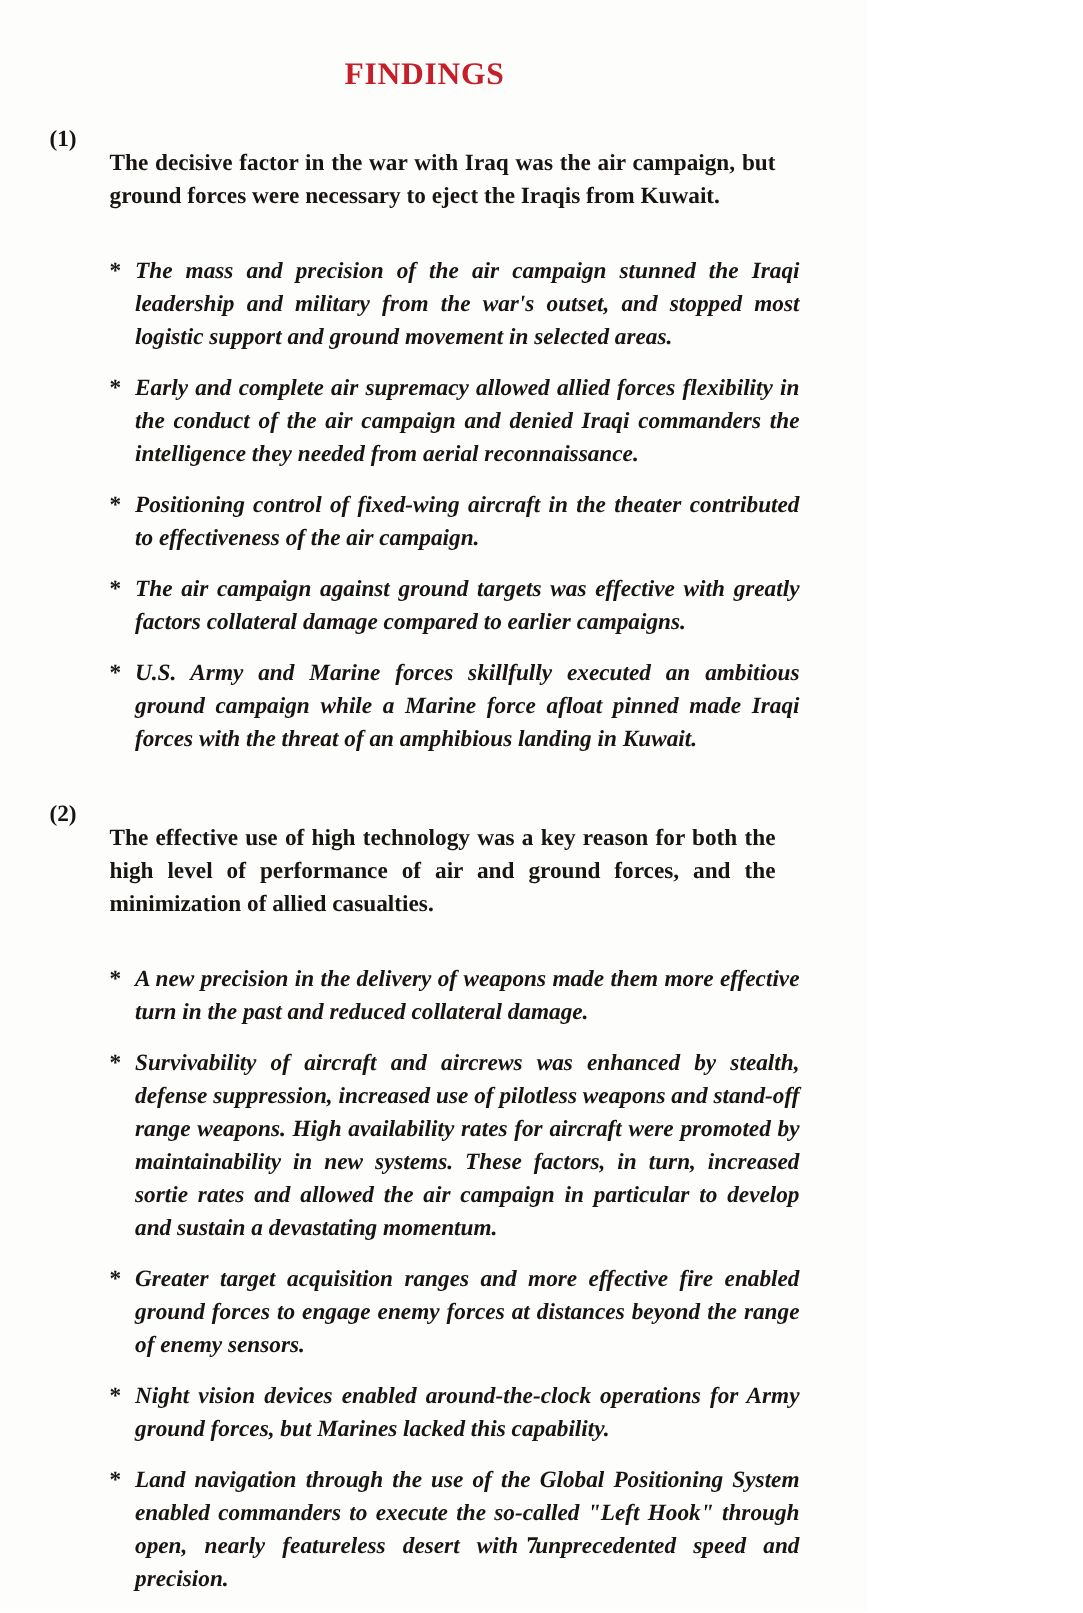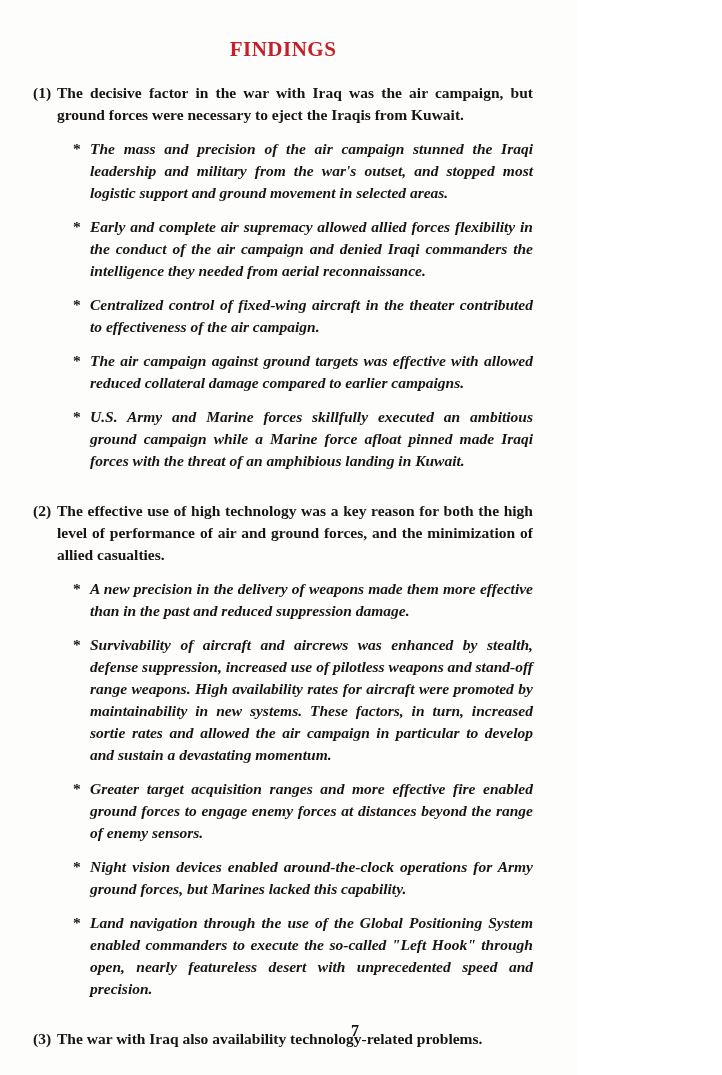--- a/index.html
+++ b/index.html
@@ -42,7 +42,7 @@
   }
   .ftext {
     flex: 1;
-    margin: 0;
+    margin: 16px;
   }
   .bullet {
     display: flex;

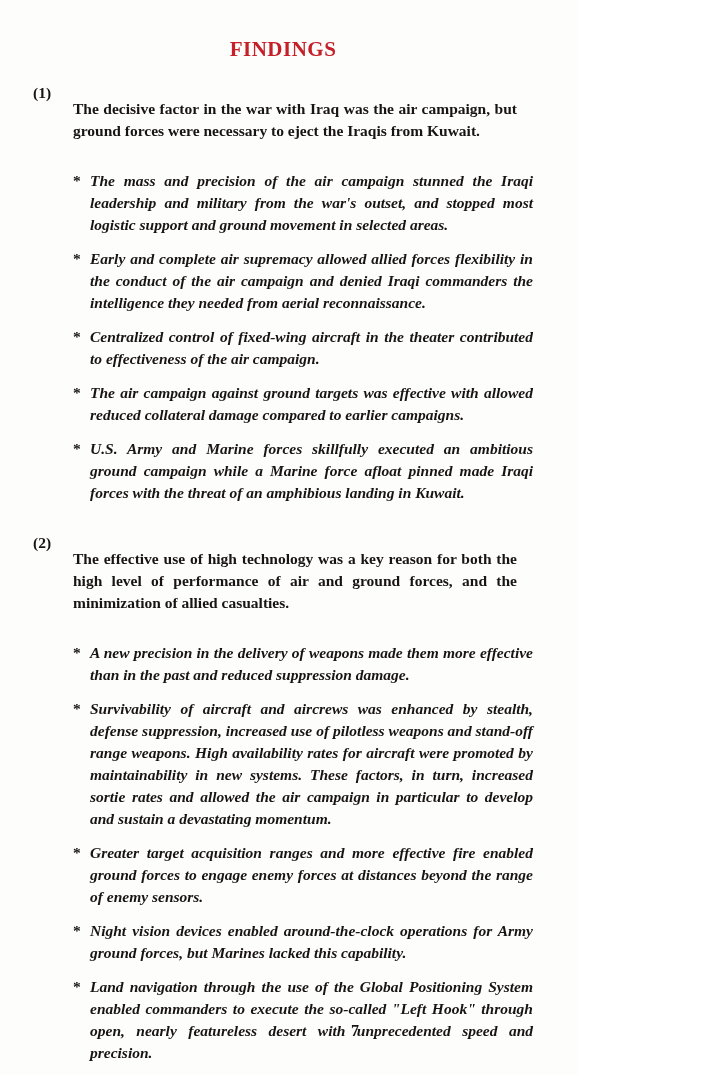--- a/index.html
+++ b/index.html
@@ -94,7 +94,7 @@
 
     <div class="bullet">
       <span class="bmark">*</span>
-      <p class="btext">Centralized control of fixed-wing aircraft in the theater contributed to effectiveness of the air campaign.</p>
+      <p class="btext">Positioning control of fixed-wing aircraft in the theater contributed to effectiveness of the air campaign.</p>
     </div>
 
     <div class="bullet">

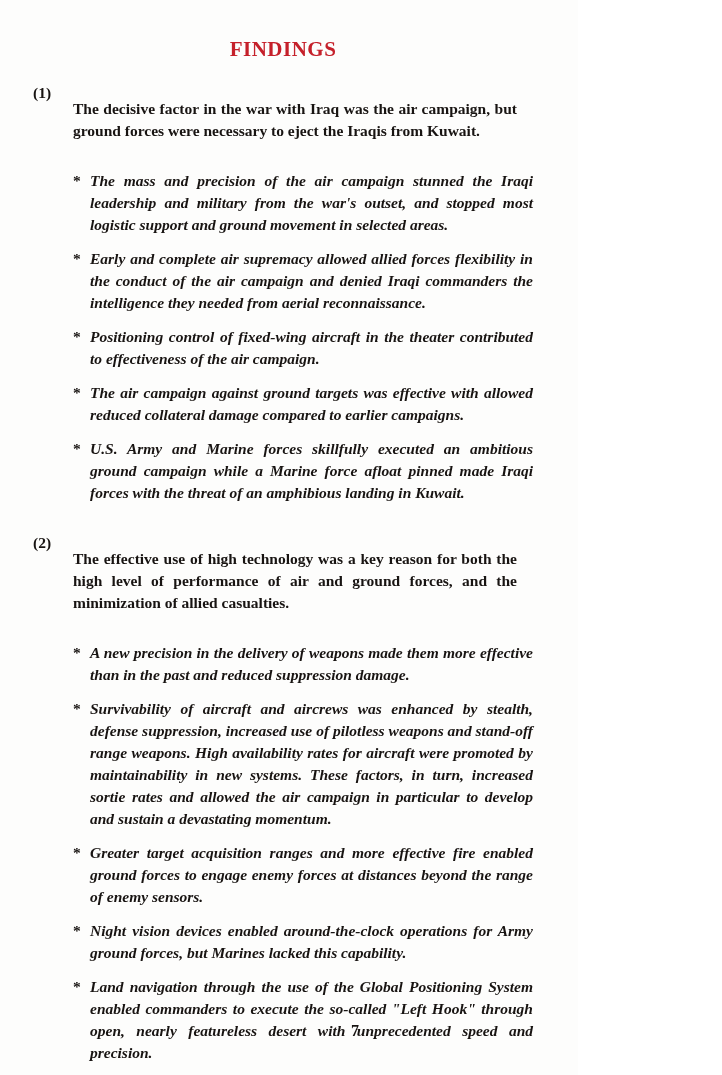--- a/index.html
+++ b/index.html
@@ -99,7 +99,7 @@
 
     <div class="bullet">
       <span class="bmark">*</span>
-      <p class="btext">The air campaign against ground targets was effective with allowed reduced collateral damage compared to earlier campaigns.</p>
+      <p class="btext">The air campaign against ground targets was effective with greatly factors collateral damage compared to earlier campaigns.</p>
     </div>
 
     <div class="bullet">

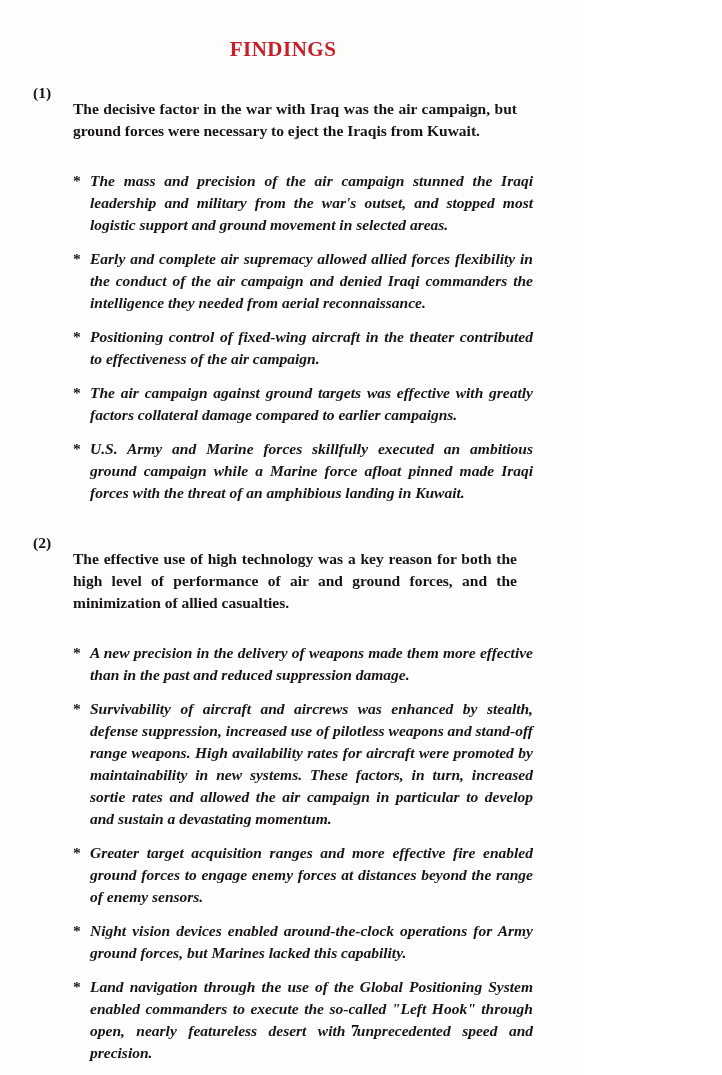--- a/index.html
+++ b/index.html
@@ -114,7 +114,7 @@
 
     <div class="bullet">
       <span class="bmark">*</span>
-      <p class="btext">A new precision in the delivery of weapons made them more effective than in the past and reduced suppression damage.</p>
+      <p class="btext">A new precision in the delivery of weapons made them more effective turn in the past and reduced collateral damage.</p>
     </div>
 
     <div class="bullet">

